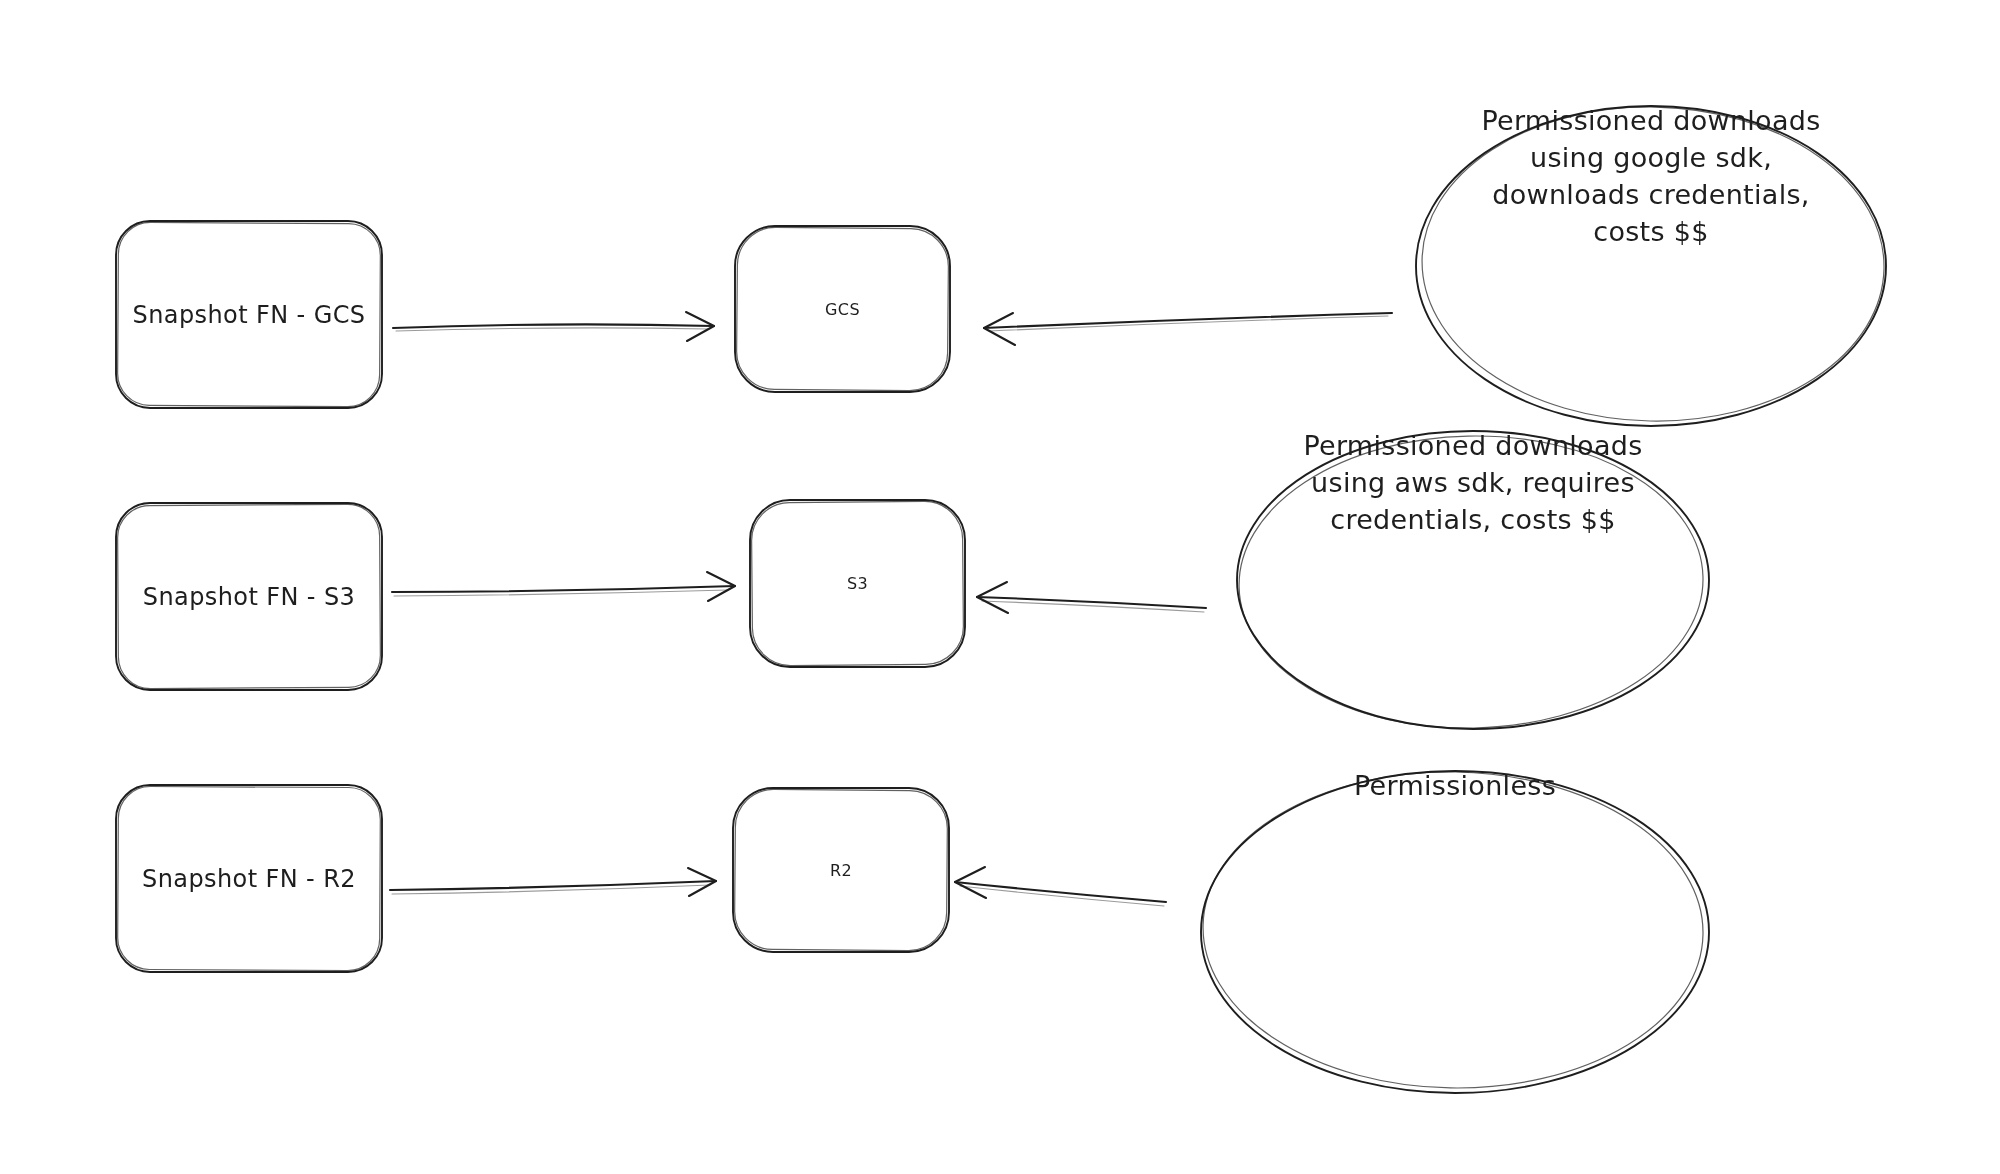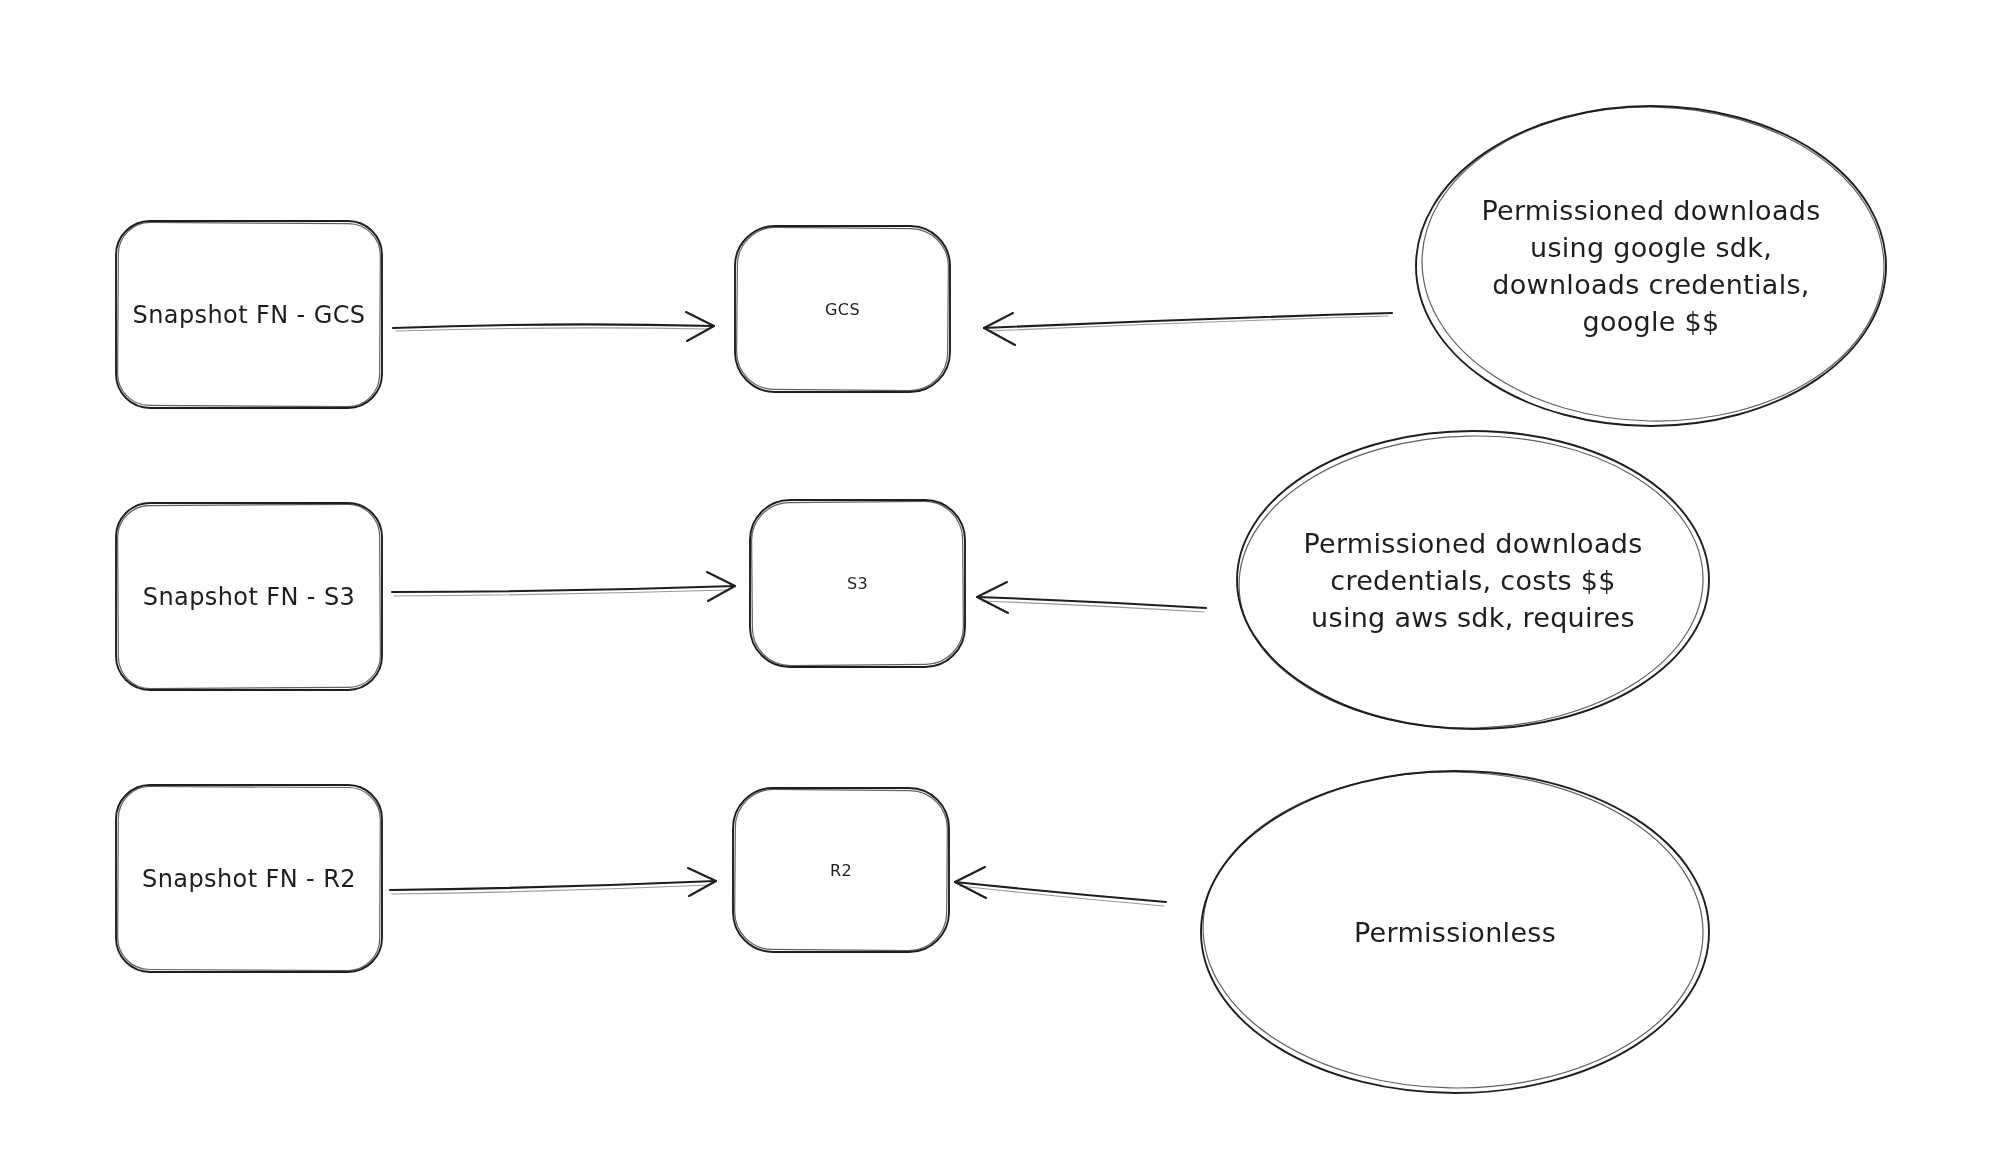--- a/index.html
+++ b/index.html
@@ -21,7 +21,7 @@
   .small-label{font-size:16px;}
   .lines{
     position:absolute;inset:0;display:flex;flex-direction:column;
-    align-items:center;justify-content:center;text-align:center;
+    align-items:center;justify-content:flex-start;text-align:center;
     font-size:27px;line-height:37px;letter-spacing:.3px;
   }
 </style>

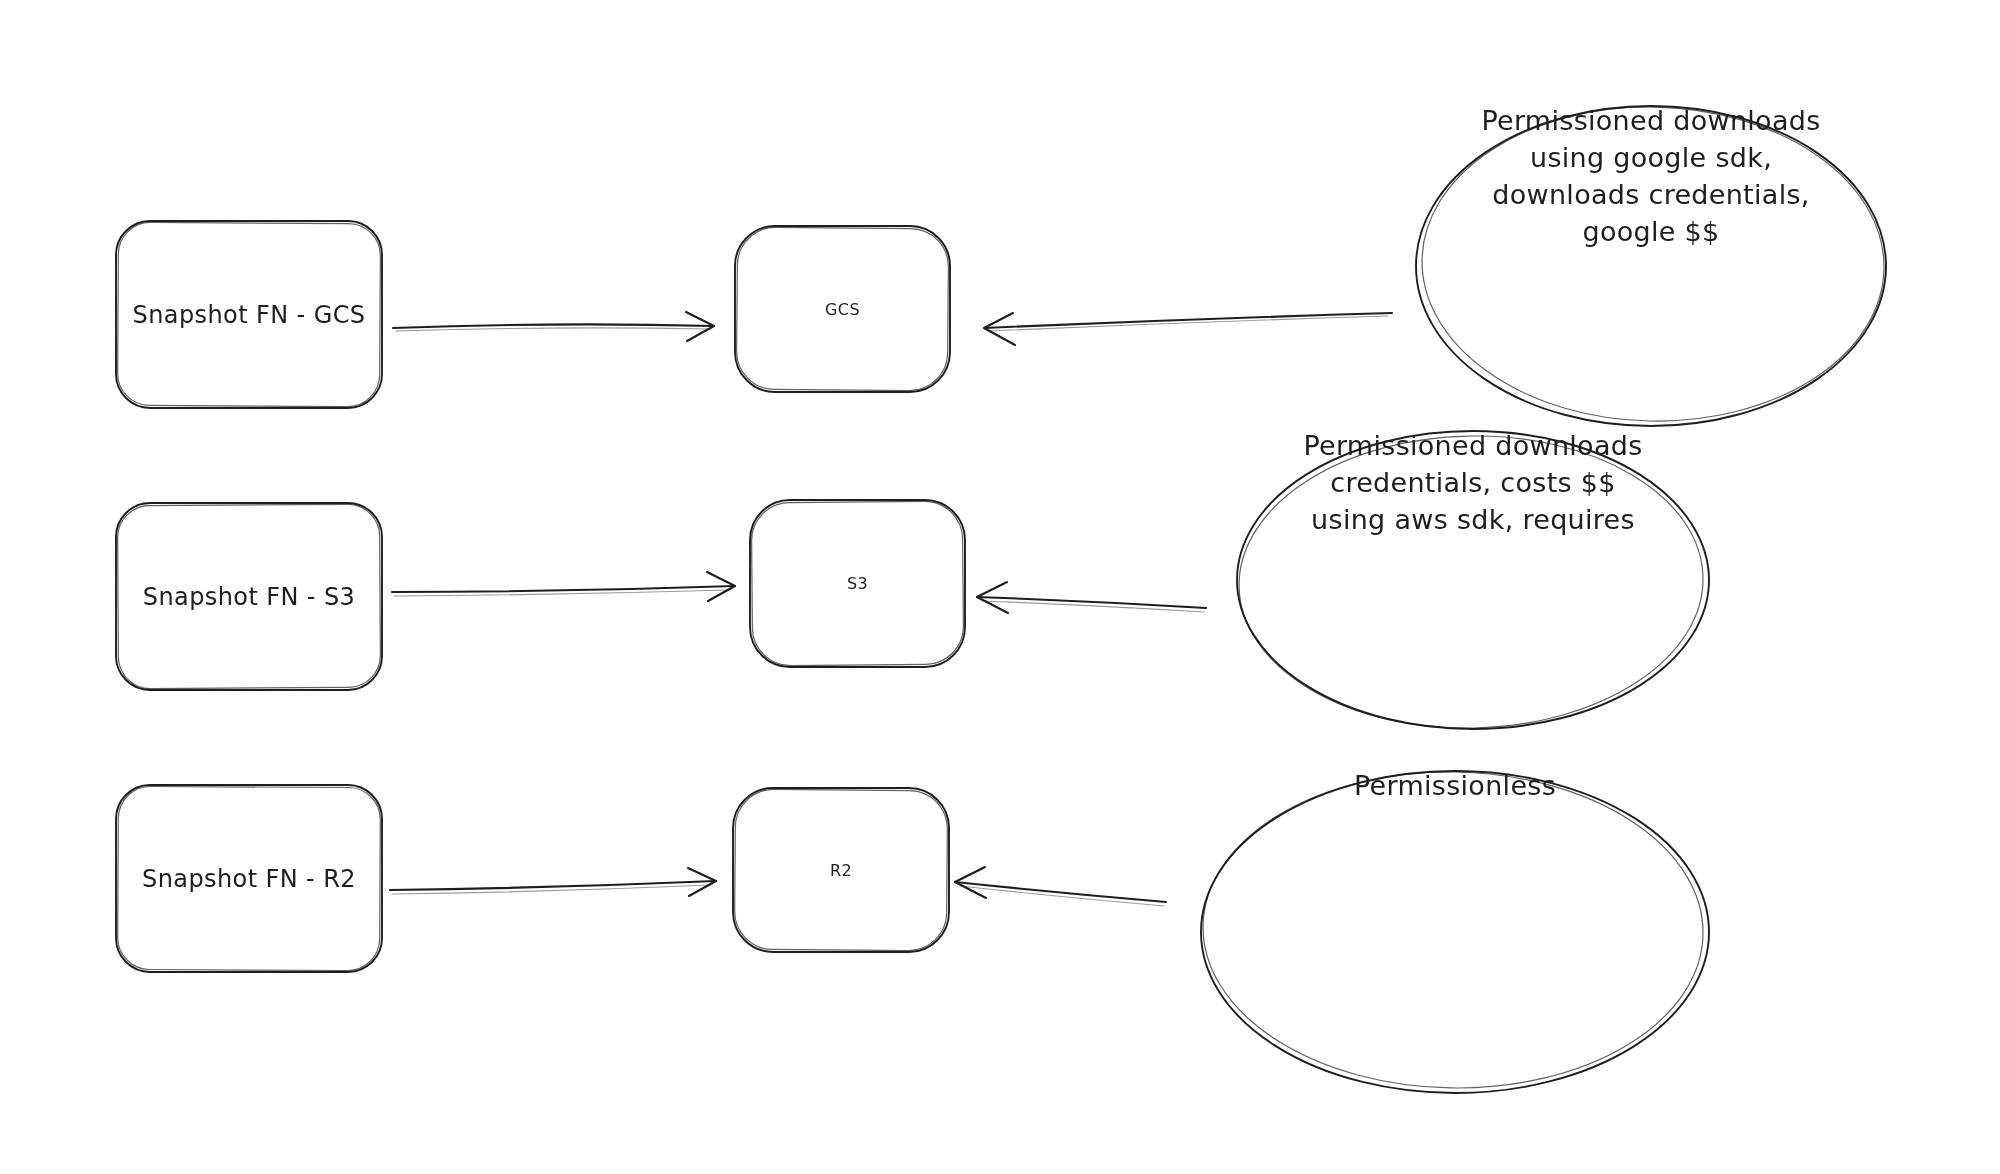--- a/index.html
+++ b/index.html
@@ -120,7 +120,7 @@
       <div>Permissioned downloads</div>
       <div>using google sdk,</div>
       <div>downloads credentials,</div>
-      <div>google $$</div>
+      <div>costs $$</div>
     </div>
   </div>
 

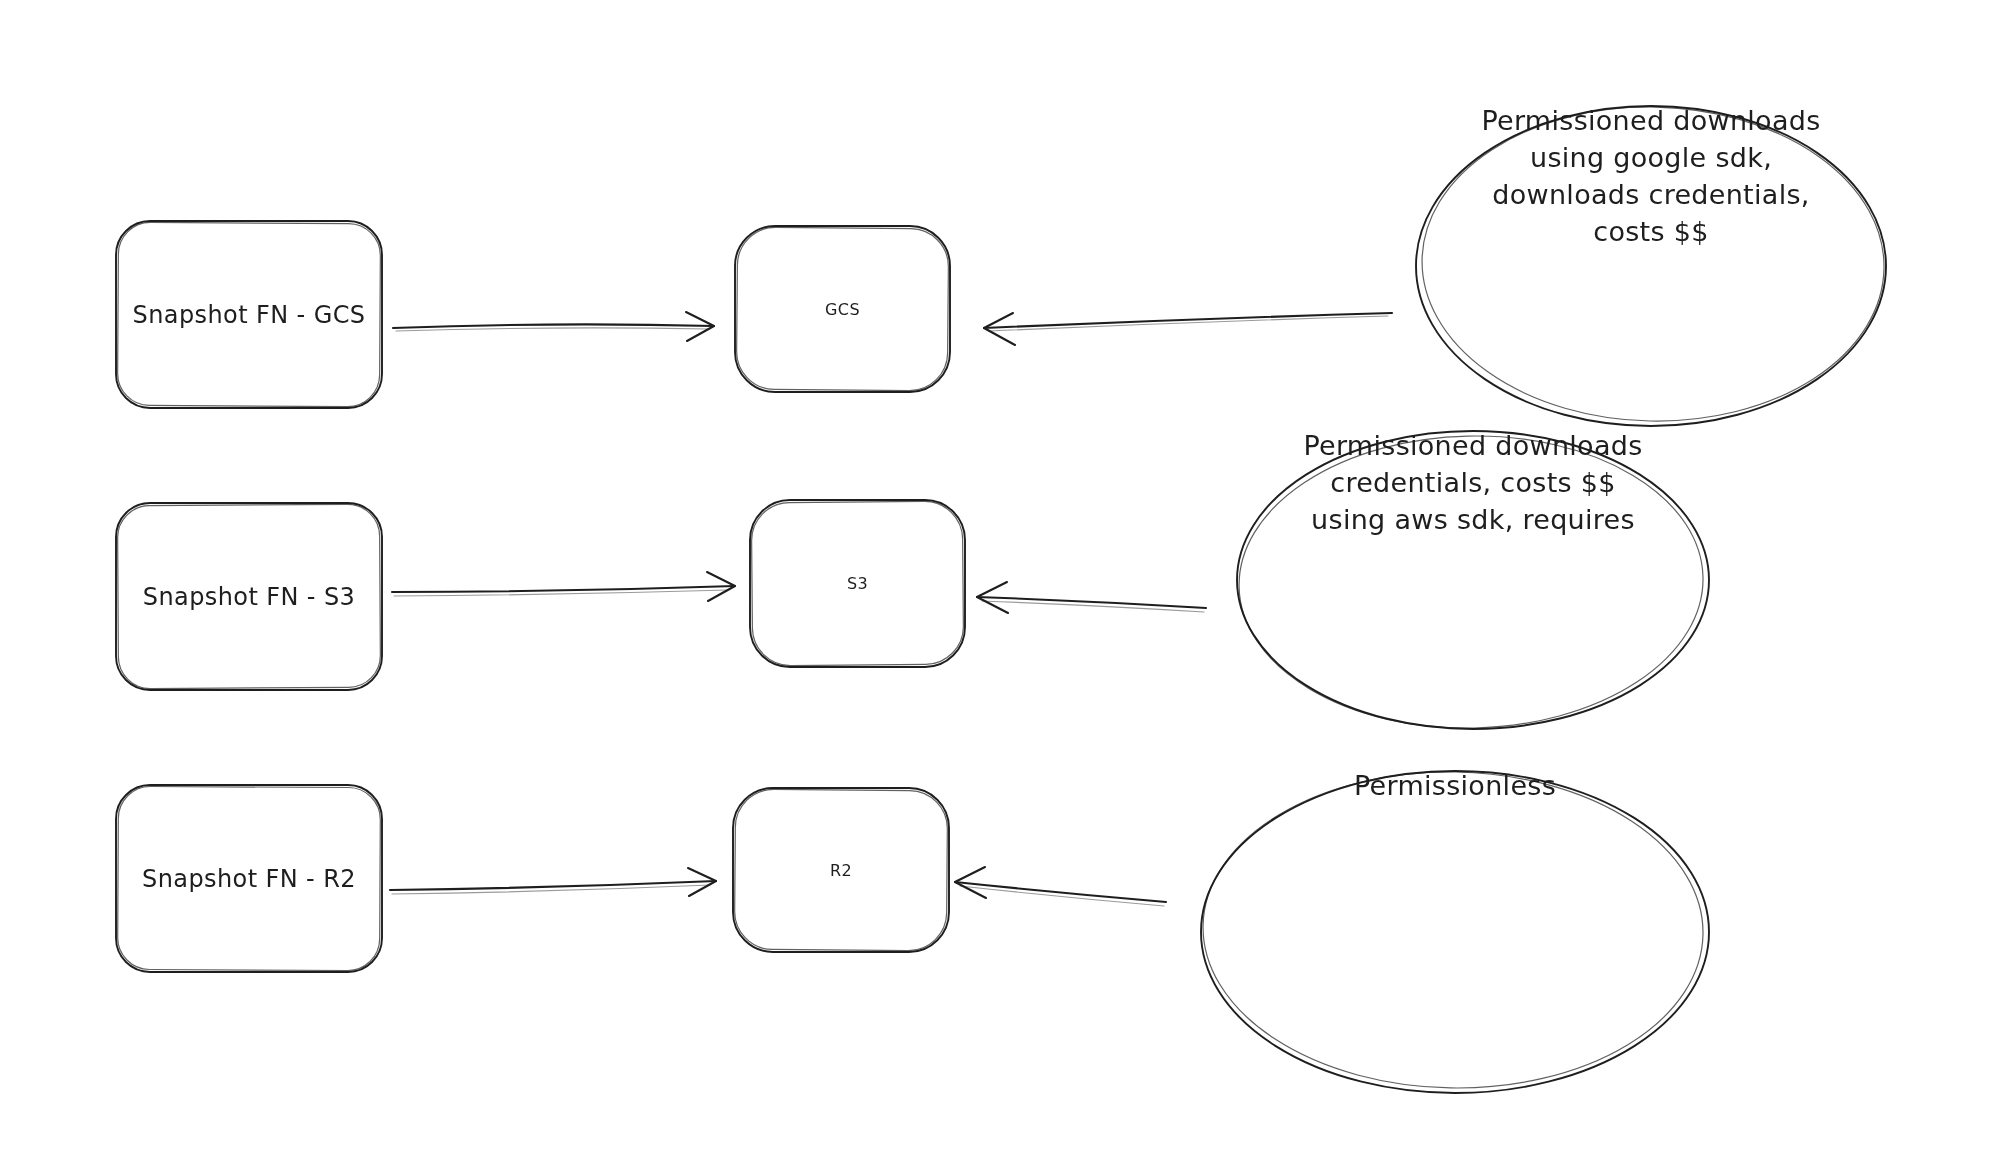--- a/index.html
+++ b/index.html
@@ -131,8 +131,8 @@
     </svg>
     <div class="lines">
       <div>Permissioned downloads</div>
+      <div>using aws sdk, requires</div>
       <div>credentials, costs $$</div>
-      <div>using aws sdk, requires</div>
     </div>
   </div>
 

